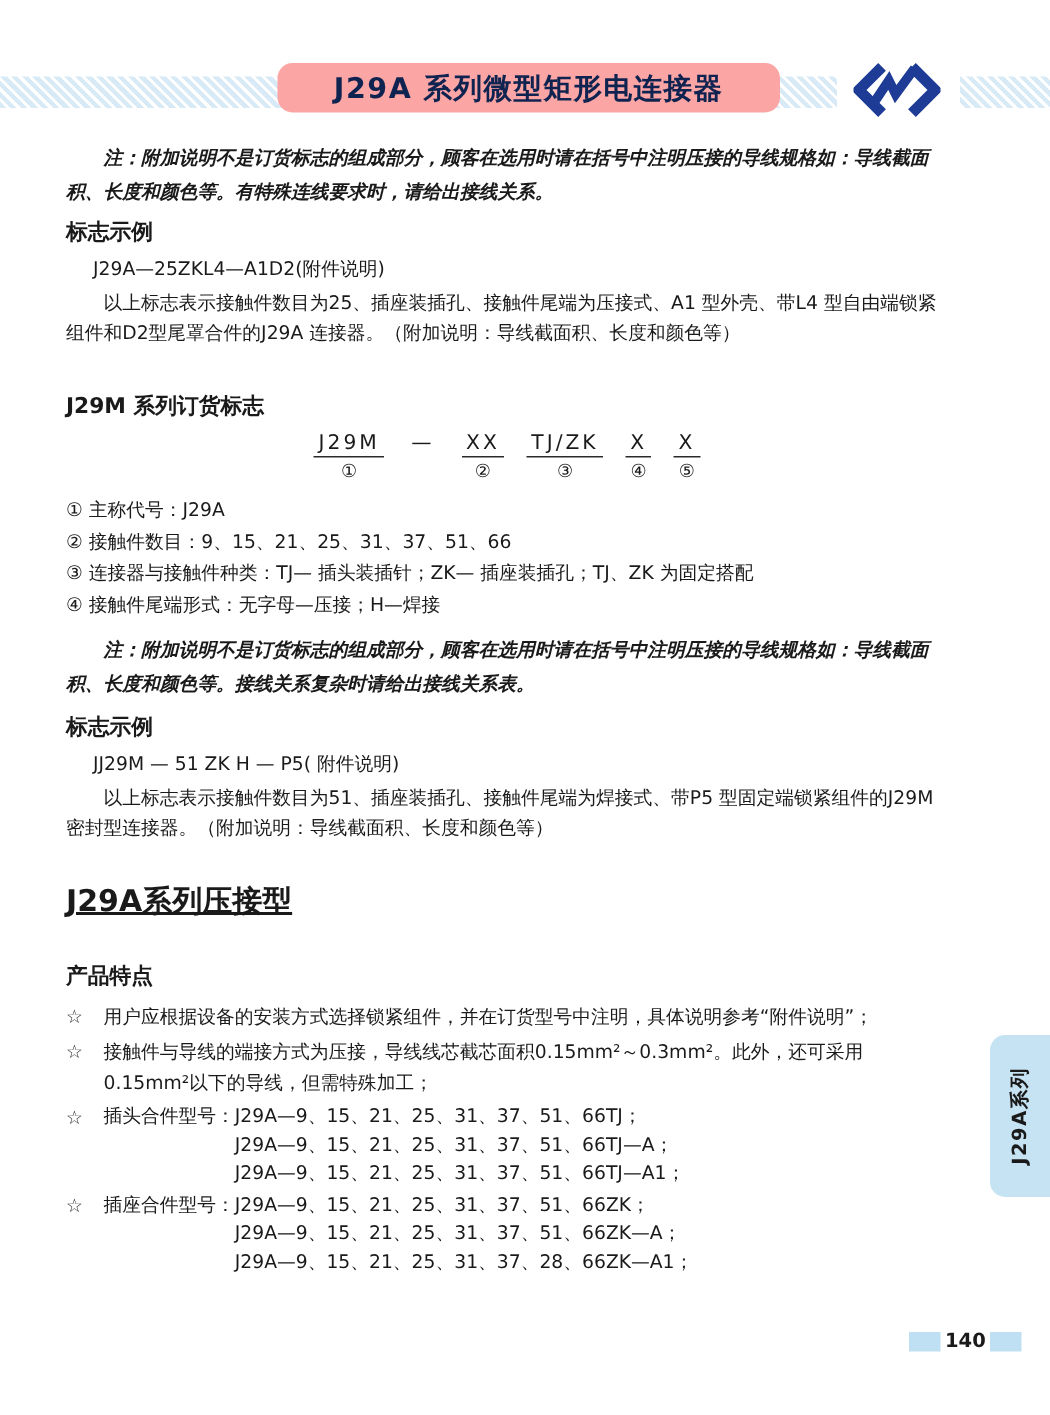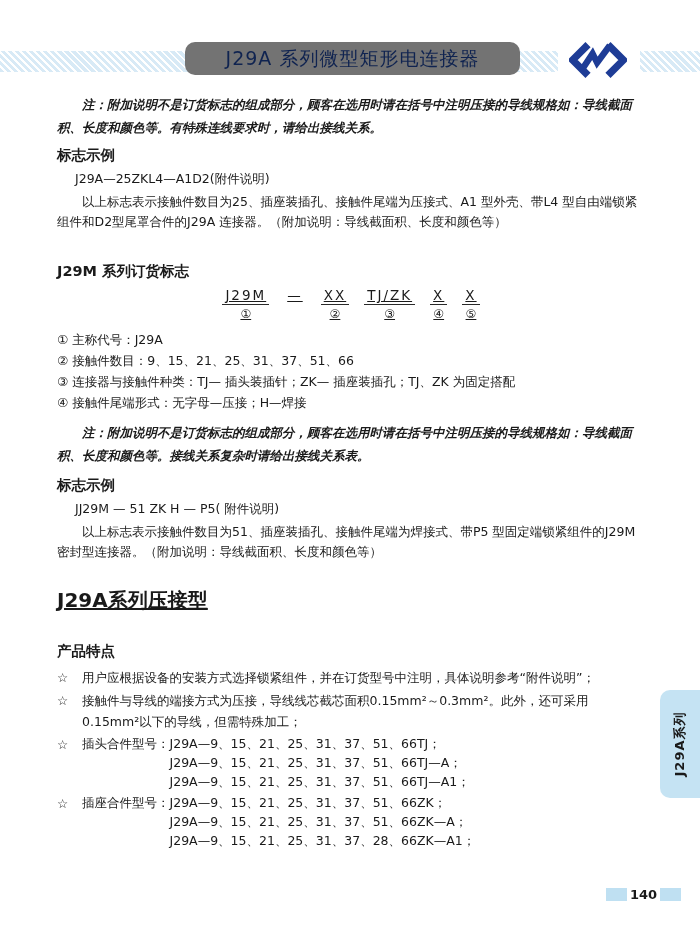--- a/index.html
+++ b/index.html
@@ -16,9 +16,9 @@
   .logo-gap{position:absolute;top:48px;left:558px;width:82px;height:27px;background:#ffffff;}
   .title-box{
     position:absolute;top:42px;left:185px;width:335px;height:33px;
-    background:#737373;border-radius:10px;
+    background:#fca5a5;border-radius:10px;
     display:flex;align-items:center;justify-content:center;
-    font-size:19px;font-weight:normal;color:#0f2350;letter-spacing:1px;
+    font-size:19px;font-weight:bold;color:#0f2350;letter-spacing:1px;
   }
   .logo-box{position:absolute;top:39px;left:567px;width:62px;height:42px;display:flex;align-items:center;justify-content:center;}
   

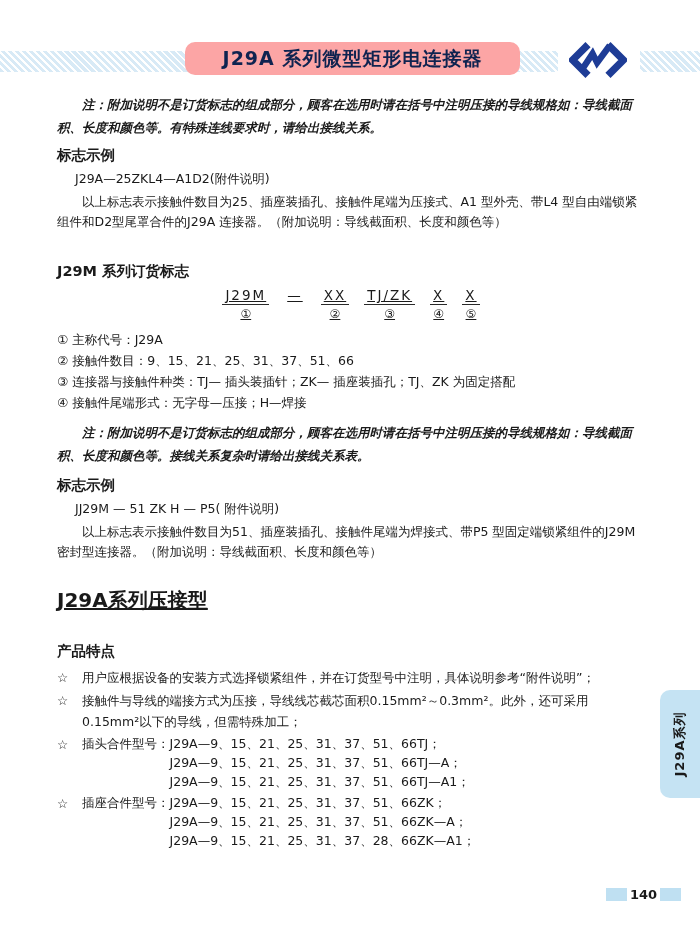--- a/index.html
+++ b/index.html
@@ -22,7 +22,7 @@
   }
   .logo-box{position:absolute;top:39px;left:567px;width:62px;height:42px;display:flex;align-items:center;justify-content:center;}
   
-  .content{position:absolute;top:93px;left:57px;width:588px;}
+  .content{position:absolute;top:93px;left:44px;width:588px;}
   .note{font-size:12.5px;line-height:23px;font-weight:bold;font-style:italic;text-indent:2em;margin:0 0 6px 0;}
   .h2{font-size:14.5px;font-weight:bold;margin:0 0 5px 0;line-height:20px;}
   .code-line{font-size:12.5px;line-height:18px;padding-left:18px;margin:0 0 4px 0;}

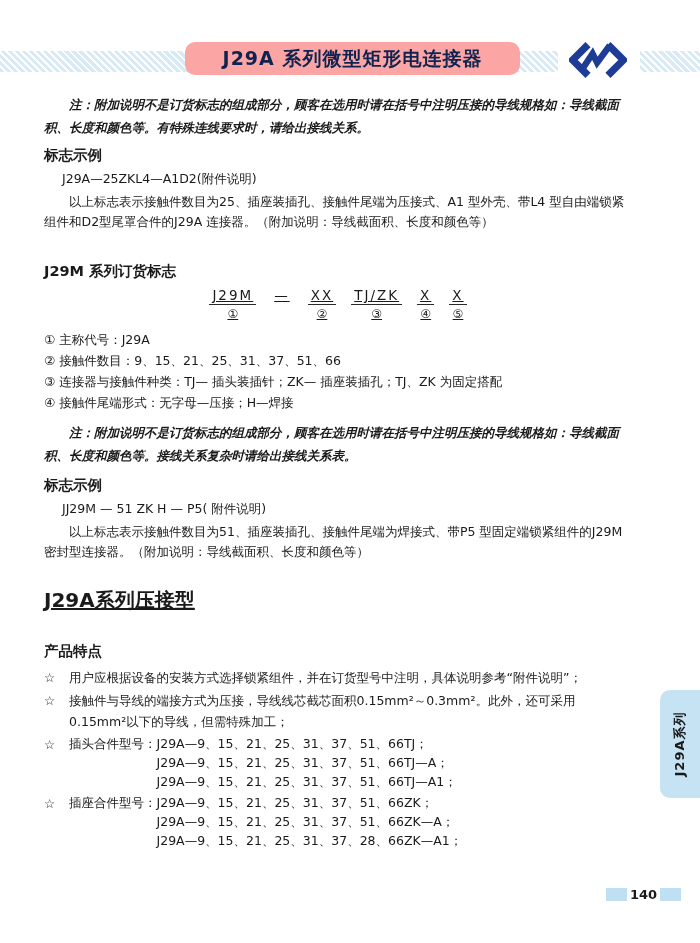--- a/index.html
+++ b/index.html
@@ -32,7 +32,7 @@
   .mb26{margin-bottom:26px;}
   
   .formula{display:flex;justify-content:center;align-items:flex-start;gap:15px;margin:2px 0 8px 0;}
-  .f-part{display:flex;flex-direction:column;align-items:center;text-decoration:underline;}
+  .f-part{display:flex;flex-direction:column;align-items:center;}
   .f-text{font-size:13.5px;letter-spacing:2px;line-height:16px;padding:0 3px 1px 3px;}
   .f-text.u{border-bottom:1.5px solid #2a2a2a;}
   .f-num{font-size:12px;line-height:14px;margin-top:2px;}

